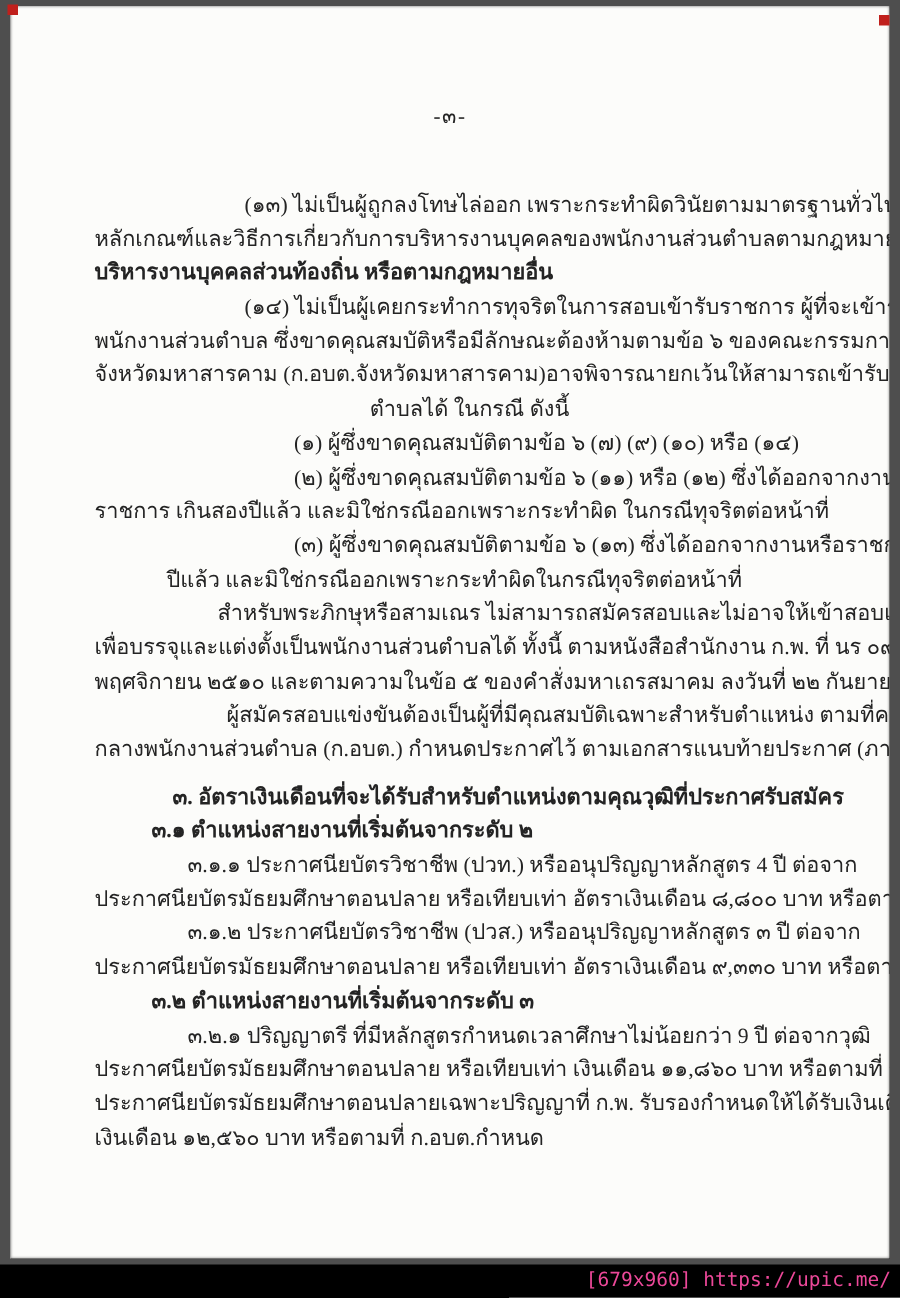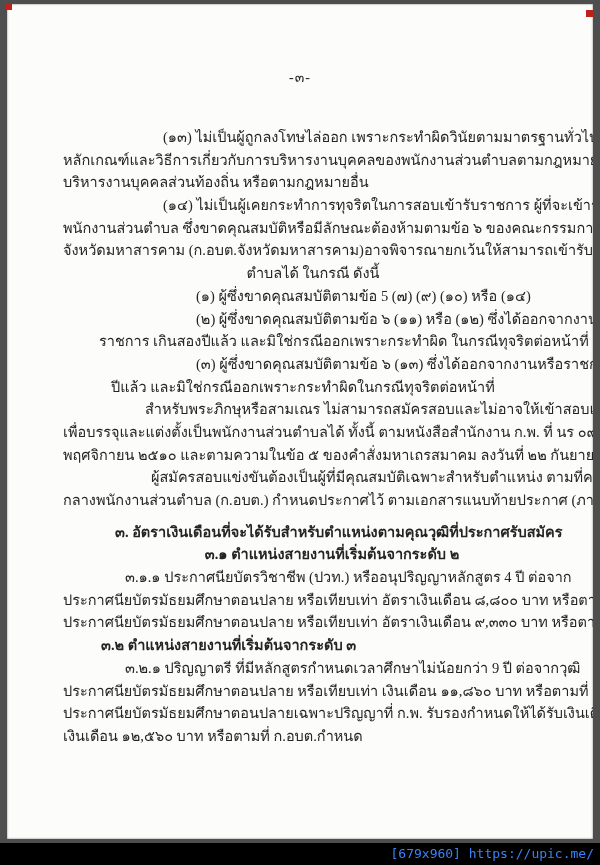--- a/index.html
+++ b/index.html
@@ -70,7 +70,7 @@
   <div class="doc-lines">
       <div class="line" style="padding-left: 100px;">(๑๓) ไม่เป็นผู้ถูกลงโทษไล่ออก เพราะกระทำผิดวินัยตามมาตรฐานทั่วไป หรือ</div>
       <div class="line" style="padding-left: 0px;">หลักเกณฑ์และวิธีการเกี่ยวกับการบริหารงานบุคคลของพนักงานส่วนตำบลตามกฎหมายว่าด้วยระเบียบ</div>
-      <div class="line" style="padding-left: 0px;">บริหารงานบุคคลส่วนท้องถิ่น หรือตามกฎหมายอื่น</div>
+      <div class="line" style="padding-left: 0px; font-weight: bold;">บริหารงานบุคคลส่วนท้องถิ่น หรือตามกฎหมายอื่น</div>
       <div class="line" style="padding-left: 100px;">(๑๔) ไม่เป็นผู้เคยกระทำการทุจริตในการสอบเข้ารับราชการ ผู้ที่จะเข้ารับราชการเป็น</div>
       <div class="line" style="padding-left: 0px;">พนักงานส่วนตำบล ซึ่งขาดคุณสมบัติหรือมีลักษณะต้องห้ามตามข้อ ๖ ของคณะกรรมการพนักงานส่วนตำบล</div>
       <div class="line" style="padding-left: 0px;">จังหวัดมหาสารคาม (ก.อบต.จังหวัดมหาสารคาม)อาจพิจารณายกเว้นให้สามารถเข้ารับราชการเป็นพนักงานส่วน</div>

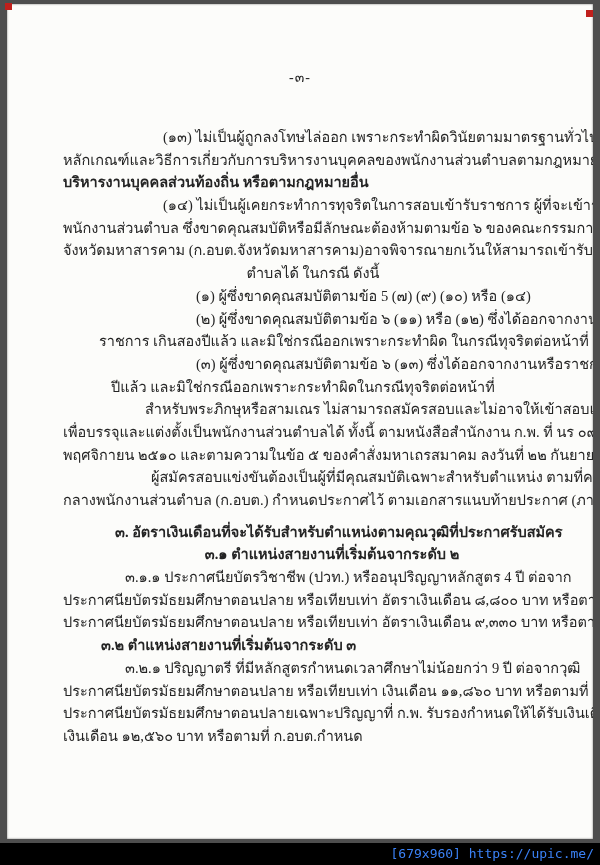--- a/index.html
+++ b/index.html
@@ -75,7 +75,7 @@
       <div class="line" style="padding-left: 0px;">พนักงานส่วนตำบล ซึ่งขาดคุณสมบัติหรือมีลักษณะต้องห้ามตามข้อ ๖ ของคณะกรรมการพนักงานส่วนตำบล</div>
       <div class="line" style="padding-left: 0px;">จังหวัดมหาสารคาม (ก.อบต.จังหวัดมหาสารคาม)อาจพิจารณายกเว้นให้สามารถเข้ารับราชการเป็นพนักงานส่วน</div>
       <div class="line" style="padding-left: 0px; text-align: center;">ตำบลได้ ในกรณี ดังนี้</div>
-      <div class="line" style="padding-left: 133px;">(๑) ผู้ซึ่งขาดคุณสมบัติตามข้อ 5 (๗) (๙) (๑๐) หรือ (๑๔)</div>
+      <div class="line" style="padding-left: 133px;">(๑) ผู้ซึ่งขาดคุณสมบัติตามข้อ ๖ (๗) (๙) (๑๐) หรือ (๑๔)</div>
       <div class="line" style="padding-left: 133px;">(๒) ผู้ซึ่งขาดคุณสมบัติตามข้อ ๖ (๑๑) หรือ (๑๒) ซึ่งได้ออกจากงานหรือ</div>
       <div class="line" style="padding-left: 0px; margin-left: 36px;">ราชการ เกินสองปีแล้ว  และมิใช่กรณีออกเพราะกระทำผิด ในกรณีทุจริตต่อหน้าที่</div>
       <div class="line" style="padding-left: 133px;">(๓) ผู้ซึ่งขาดคุณสมบัติตามข้อ ๖ (๑๓) ซึ่งได้ออกจากงานหรือราชการเกินสาม</div>

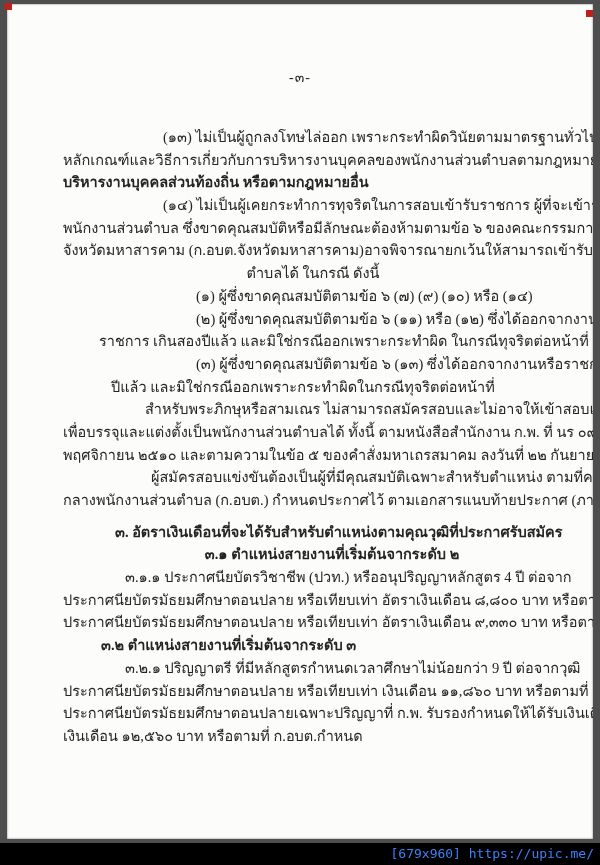--- a/index.html
+++ b/index.html
@@ -77,7 +77,7 @@
       <div class="line" style="padding-left: 0px; text-align: center;">ตำบลได้ ในกรณี ดังนี้</div>
       <div class="line" style="padding-left: 133px;">(๑) ผู้ซึ่งขาดคุณสมบัติตามข้อ ๖ (๗) (๙) (๑๐) หรือ (๑๔)</div>
       <div class="line" style="padding-left: 133px;">(๒) ผู้ซึ่งขาดคุณสมบัติตามข้อ ๖ (๑๑) หรือ (๑๒) ซึ่งได้ออกจากงานหรือ</div>
-      <div class="line" style="padding-left: 0px; margin-left: 36px;">ราชการ เกินสองปีแล้ว  และมิใช่กรณีออกเพราะกระทำผิด ในกรณีทุจริตต่อหน้าที่</div>
+      <div class="line" style="padding-left: 0px;">ราชการ เกินสองปีแล้ว  และมิใช่กรณีออกเพราะกระทำผิด ในกรณีทุจริตต่อหน้าที่</div>
       <div class="line" style="padding-left: 133px;">(๓) ผู้ซึ่งขาดคุณสมบัติตามข้อ ๖ (๑๓) ซึ่งได้ออกจากงานหรือราชการเกินสาม</div>
       <div class="line" style="padding-left: 0px; margin-left: 48px;">ปีแล้ว และมิใช่กรณีออกเพราะกระทำผิดในกรณีทุจริตต่อหน้าที่</div>
       <div class="line" style="padding-left: 82px;">สำหรับพระภิกษุหรือสามเณร ไม่สามารถสมัครสอบและไม่อาจให้เข้าสอบแข่งขัน</div>

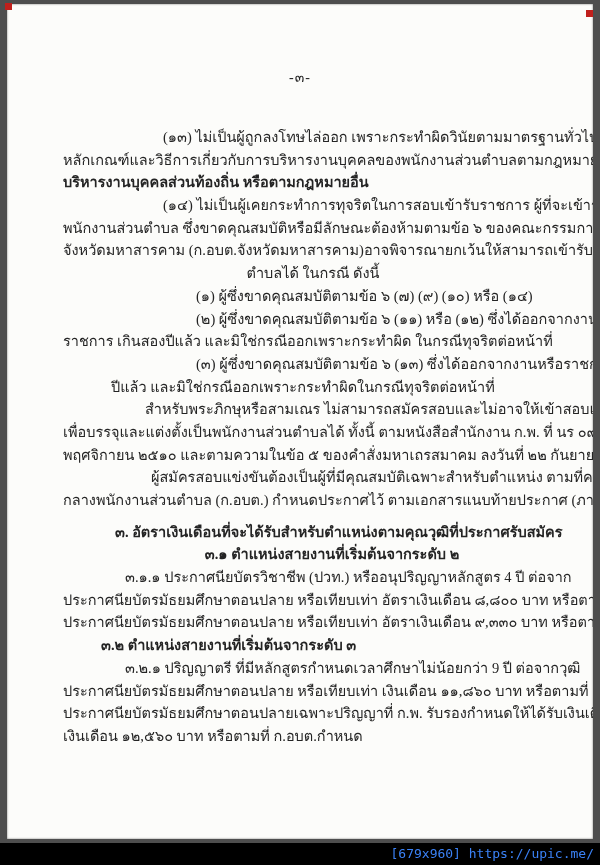--- a/index.html
+++ b/index.html
@@ -86,7 +86,7 @@
       <div class="line" style="padding-left: 88px;">ผู้สมัครสอบแข่งขันต้องเป็นผู้ที่มีคุณสมบัติเฉพาะสำหรับตำแหน่ง ตามที่คณะกรรมการ</div>
       <div class="line" style="padding-left: 0px;">กลางพนักงานส่วนตำบล (ก.อบต.) กำหนดประกาศไว้ ตามเอกสารแนบท้ายประกาศ (ภาคผนวก ก.)</div>
       <div class="line bold gap" style="padding-left: 52px;">๓. อัตราเงินเดือนที่จะได้รับสำหรับตำแหน่งตามคุณวุฒิที่ประกาศรับสมัคร</div>
-      <div class="line bold" style="padding-left: 38px; text-align: center;">๓.๑ ตำแหน่งสายงานที่เริ่มต้นจากระดับ ๒</div>
+      <div class="line bold" style="padding-left: 38px;">๓.๑ ตำแหน่งสายงานที่เริ่มต้นจากระดับ ๒</div>
       <div class="line" style="padding-left: 62px;">๓.๑.๑  ประกาศนียบัตรวิชาชีพ (ปวท.) หรืออนุปริญญาหลักสูตร 4 ปี  ต่อจาก</div>
       <div class="line" style="padding-left: 0px;">ประกาศนียบัตรมัธยมศึกษาตอนปลาย หรือเทียบเท่า อัตราเงินเดือน ๘,๘๐๐ บาท หรือตามที่ ก.อบต.กำหนด</div>
       <div class="line" style="padding-left: 0px;">ประกาศนียบัตรมัธยมศึกษาตอนปลาย หรือเทียบเท่า อัตราเงินเดือน ๙,๓๓๐ บาท หรือตามที่ ก.อบต.กำหนด</div>

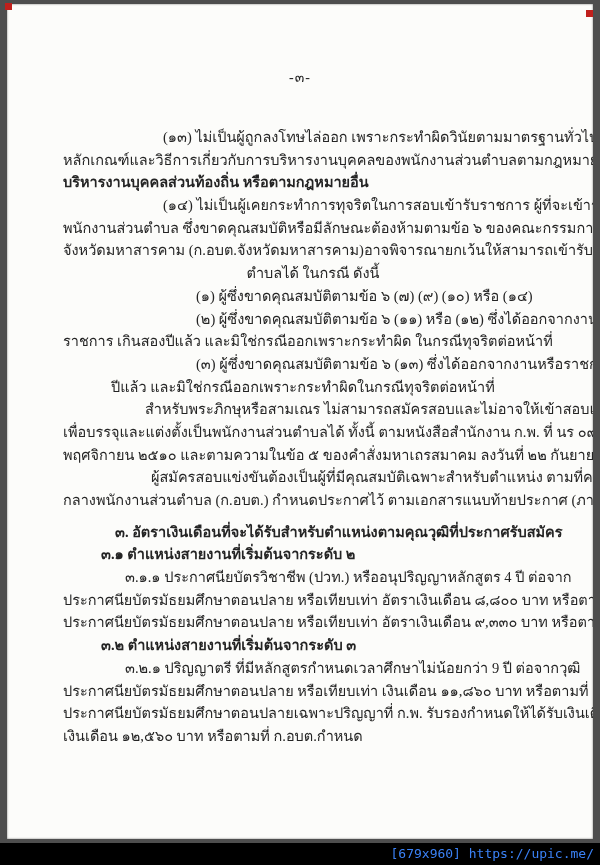--- a/index.html
+++ b/index.html
@@ -89,6 +89,7 @@
       <div class="line bold" style="padding-left: 38px;">๓.๑ ตำแหน่งสายงานที่เริ่มต้นจากระดับ ๒</div>
       <div class="line" style="padding-left: 62px;">๓.๑.๑  ประกาศนียบัตรวิชาชีพ (ปวท.) หรืออนุปริญญาหลักสูตร 4 ปี  ต่อจาก</div>
       <div class="line" style="padding-left: 0px;">ประกาศนียบัตรมัธยมศึกษาตอนปลาย หรือเทียบเท่า อัตราเงินเดือน ๘,๘๐๐ บาท หรือตามที่ ก.อบต.กำหนด</div>
+      <div class="line" style="padding-left: 62px;">๓.๑.๒  ประกาศนียบัตรวิชาชีพ (ปวส.) หรืออนุปริญญาหลักสูตร ๓ ปี ต่อจาก</div>
       <div class="line" style="padding-left: 0px;">ประกาศนียบัตรมัธยมศึกษาตอนปลาย หรือเทียบเท่า อัตราเงินเดือน ๙,๓๓๐ บาท หรือตามที่ ก.อบต.กำหนด</div>
       <div class="line bold" style="padding-left: 38px;">๓.๒ ตำแหน่งสายงานที่เริ่มต้นจากระดับ ๓</div>
       <div class="line" style="padding-left: 62px;">๓.๒.๑  ปริญญาตรี ที่มีหลักสูตรกำหนดเวลาศึกษาไม่น้อยกว่า 9 ปี ต่อจากวุฒิ</div>

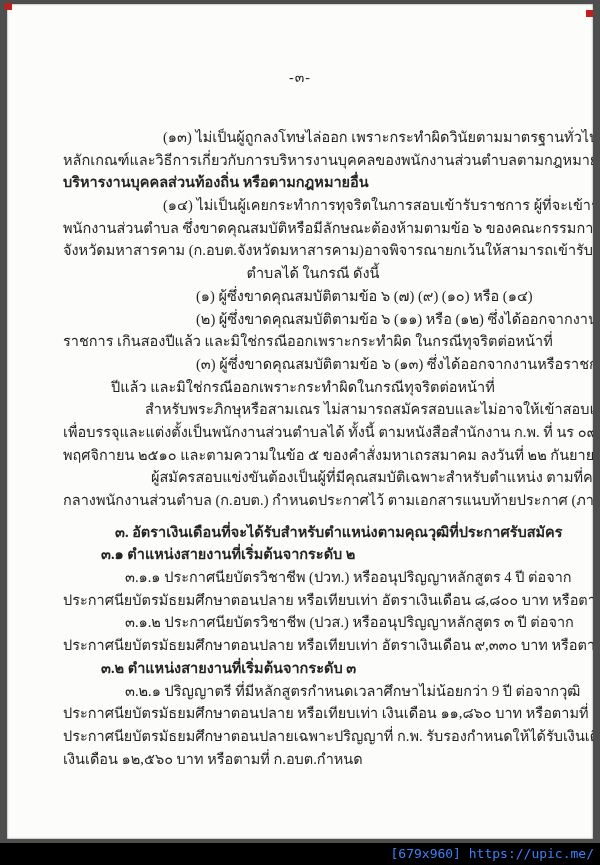--- a/index.html
+++ b/index.html
@@ -53,7 +53,7 @@
     left: 0; bottom: 0;
     width: 600px; height: 22px;
     background: #000;
-    color: #3b82f6;
+    color: #ec4899;
     font-family: "DejaVu Sans Mono", "Liberation Mono", monospace;
     font-size: 13px;
     line-height: 22px;

